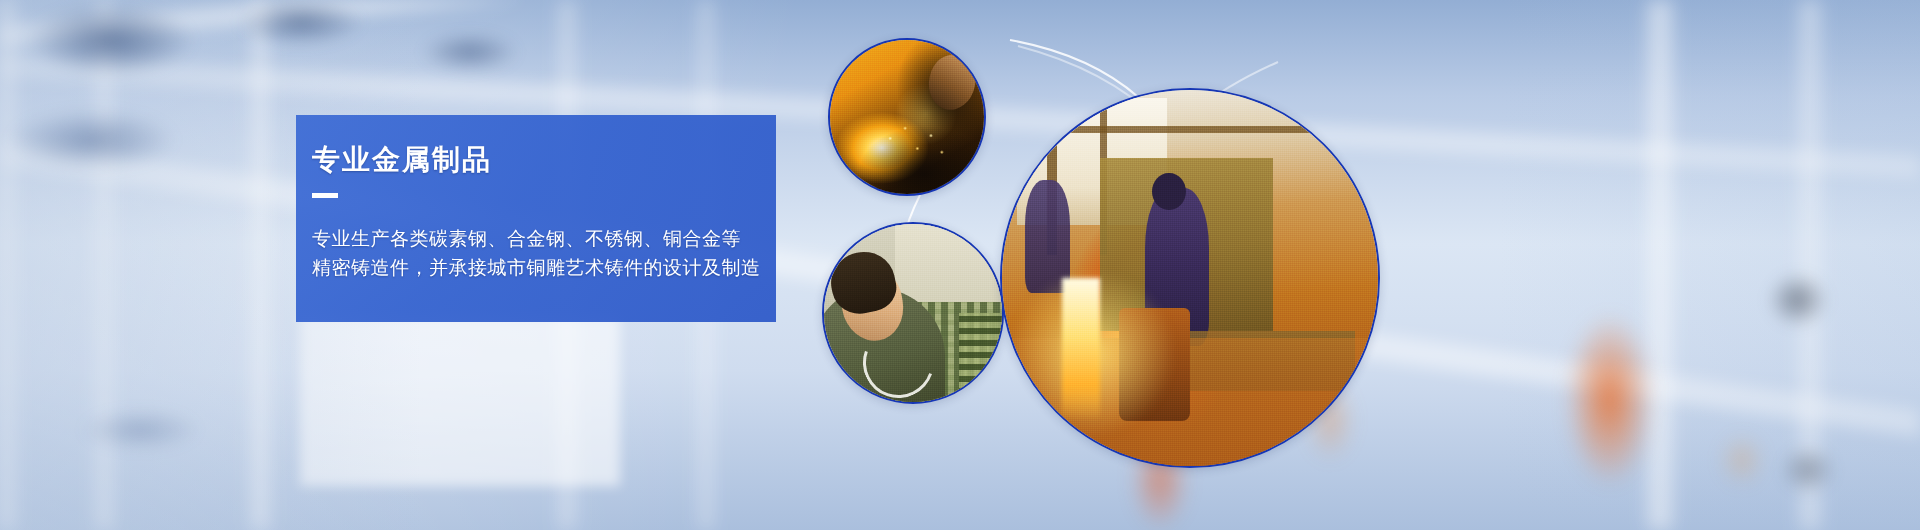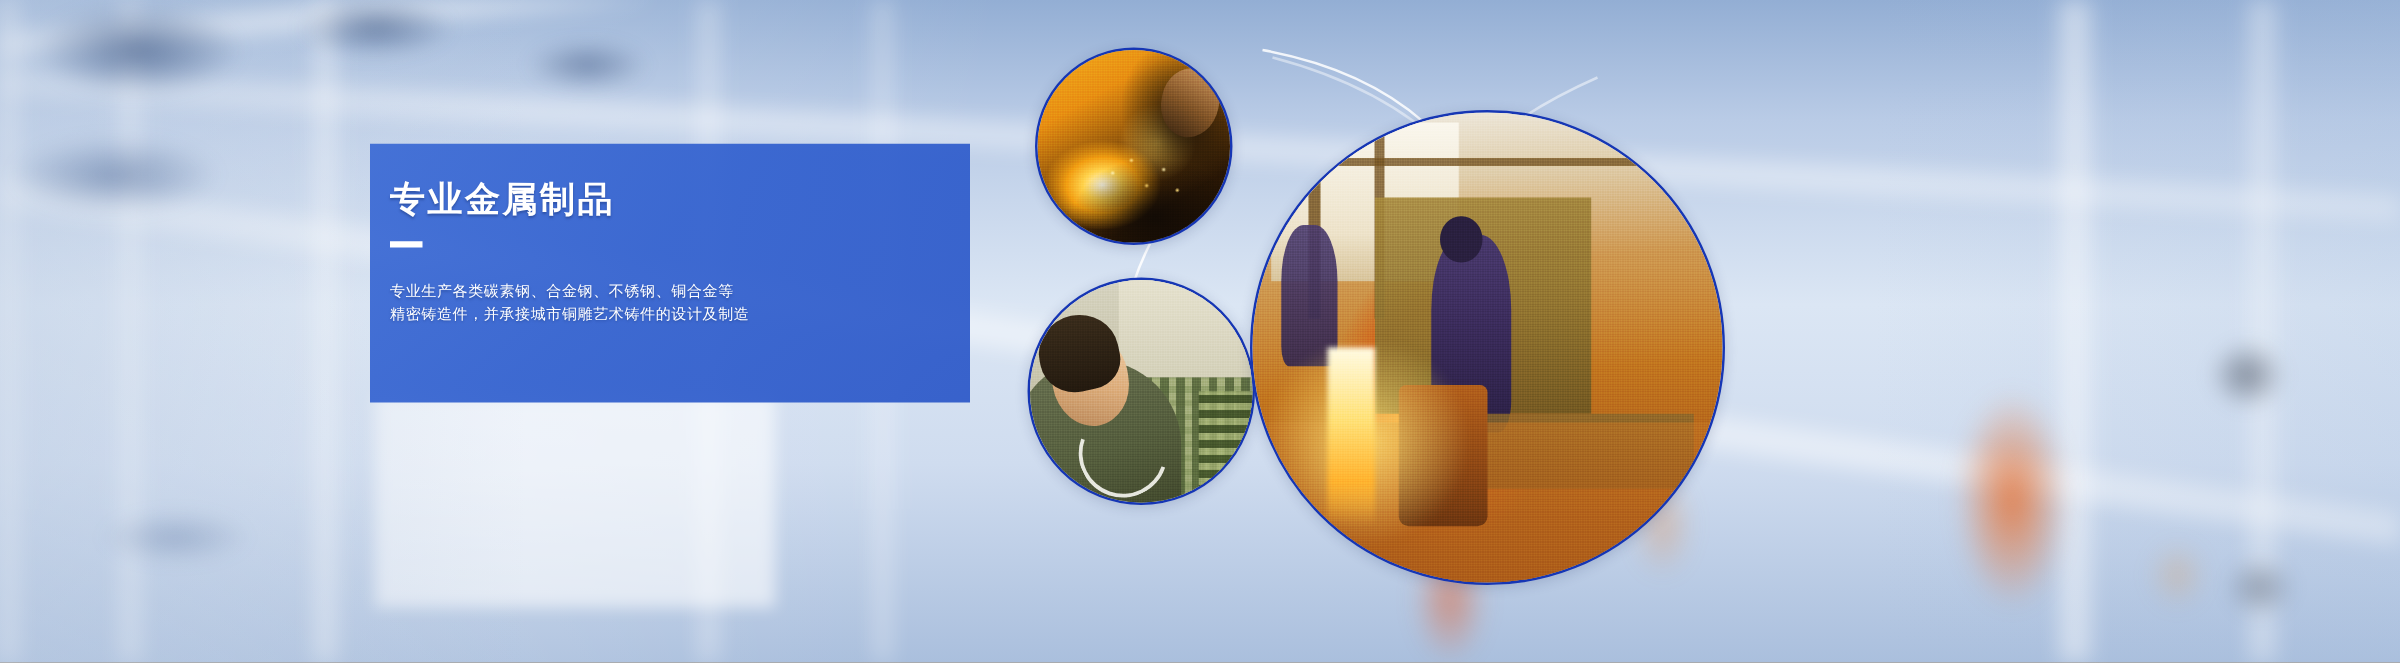--- a/index.html
+++ b/index.html
@@ -15,7 +15,7 @@
     position:relative;
     width:1920px; height:530px;
     overflow:hidden;
-    background:#000000;
+    background:#0c4a6e;
   }
 
   

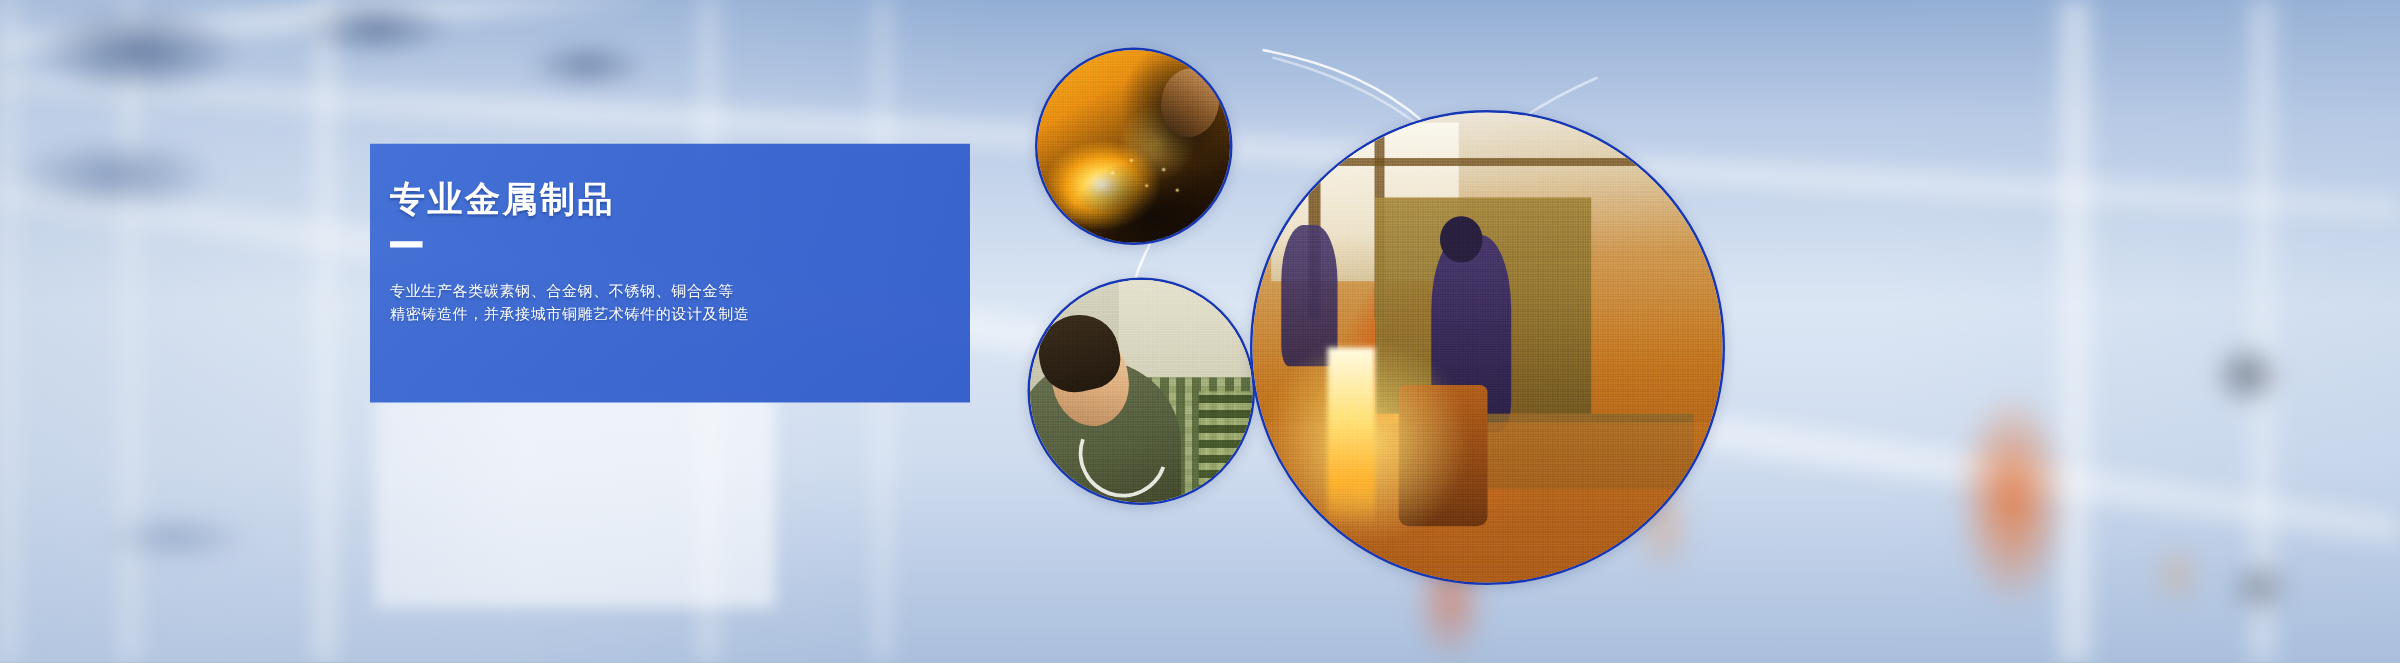--- a/index.html
+++ b/index.html
@@ -278,7 +278,7 @@
   .panel-desc {
     margin-top:26px;
     color:#ffffff;
-    font-size:12px;
+    font-size:19px;
     line-height:1.55;
     letter-spacing:.5px;
     text-shadow:0 1px 2px rgba(10,30,80,.35);

